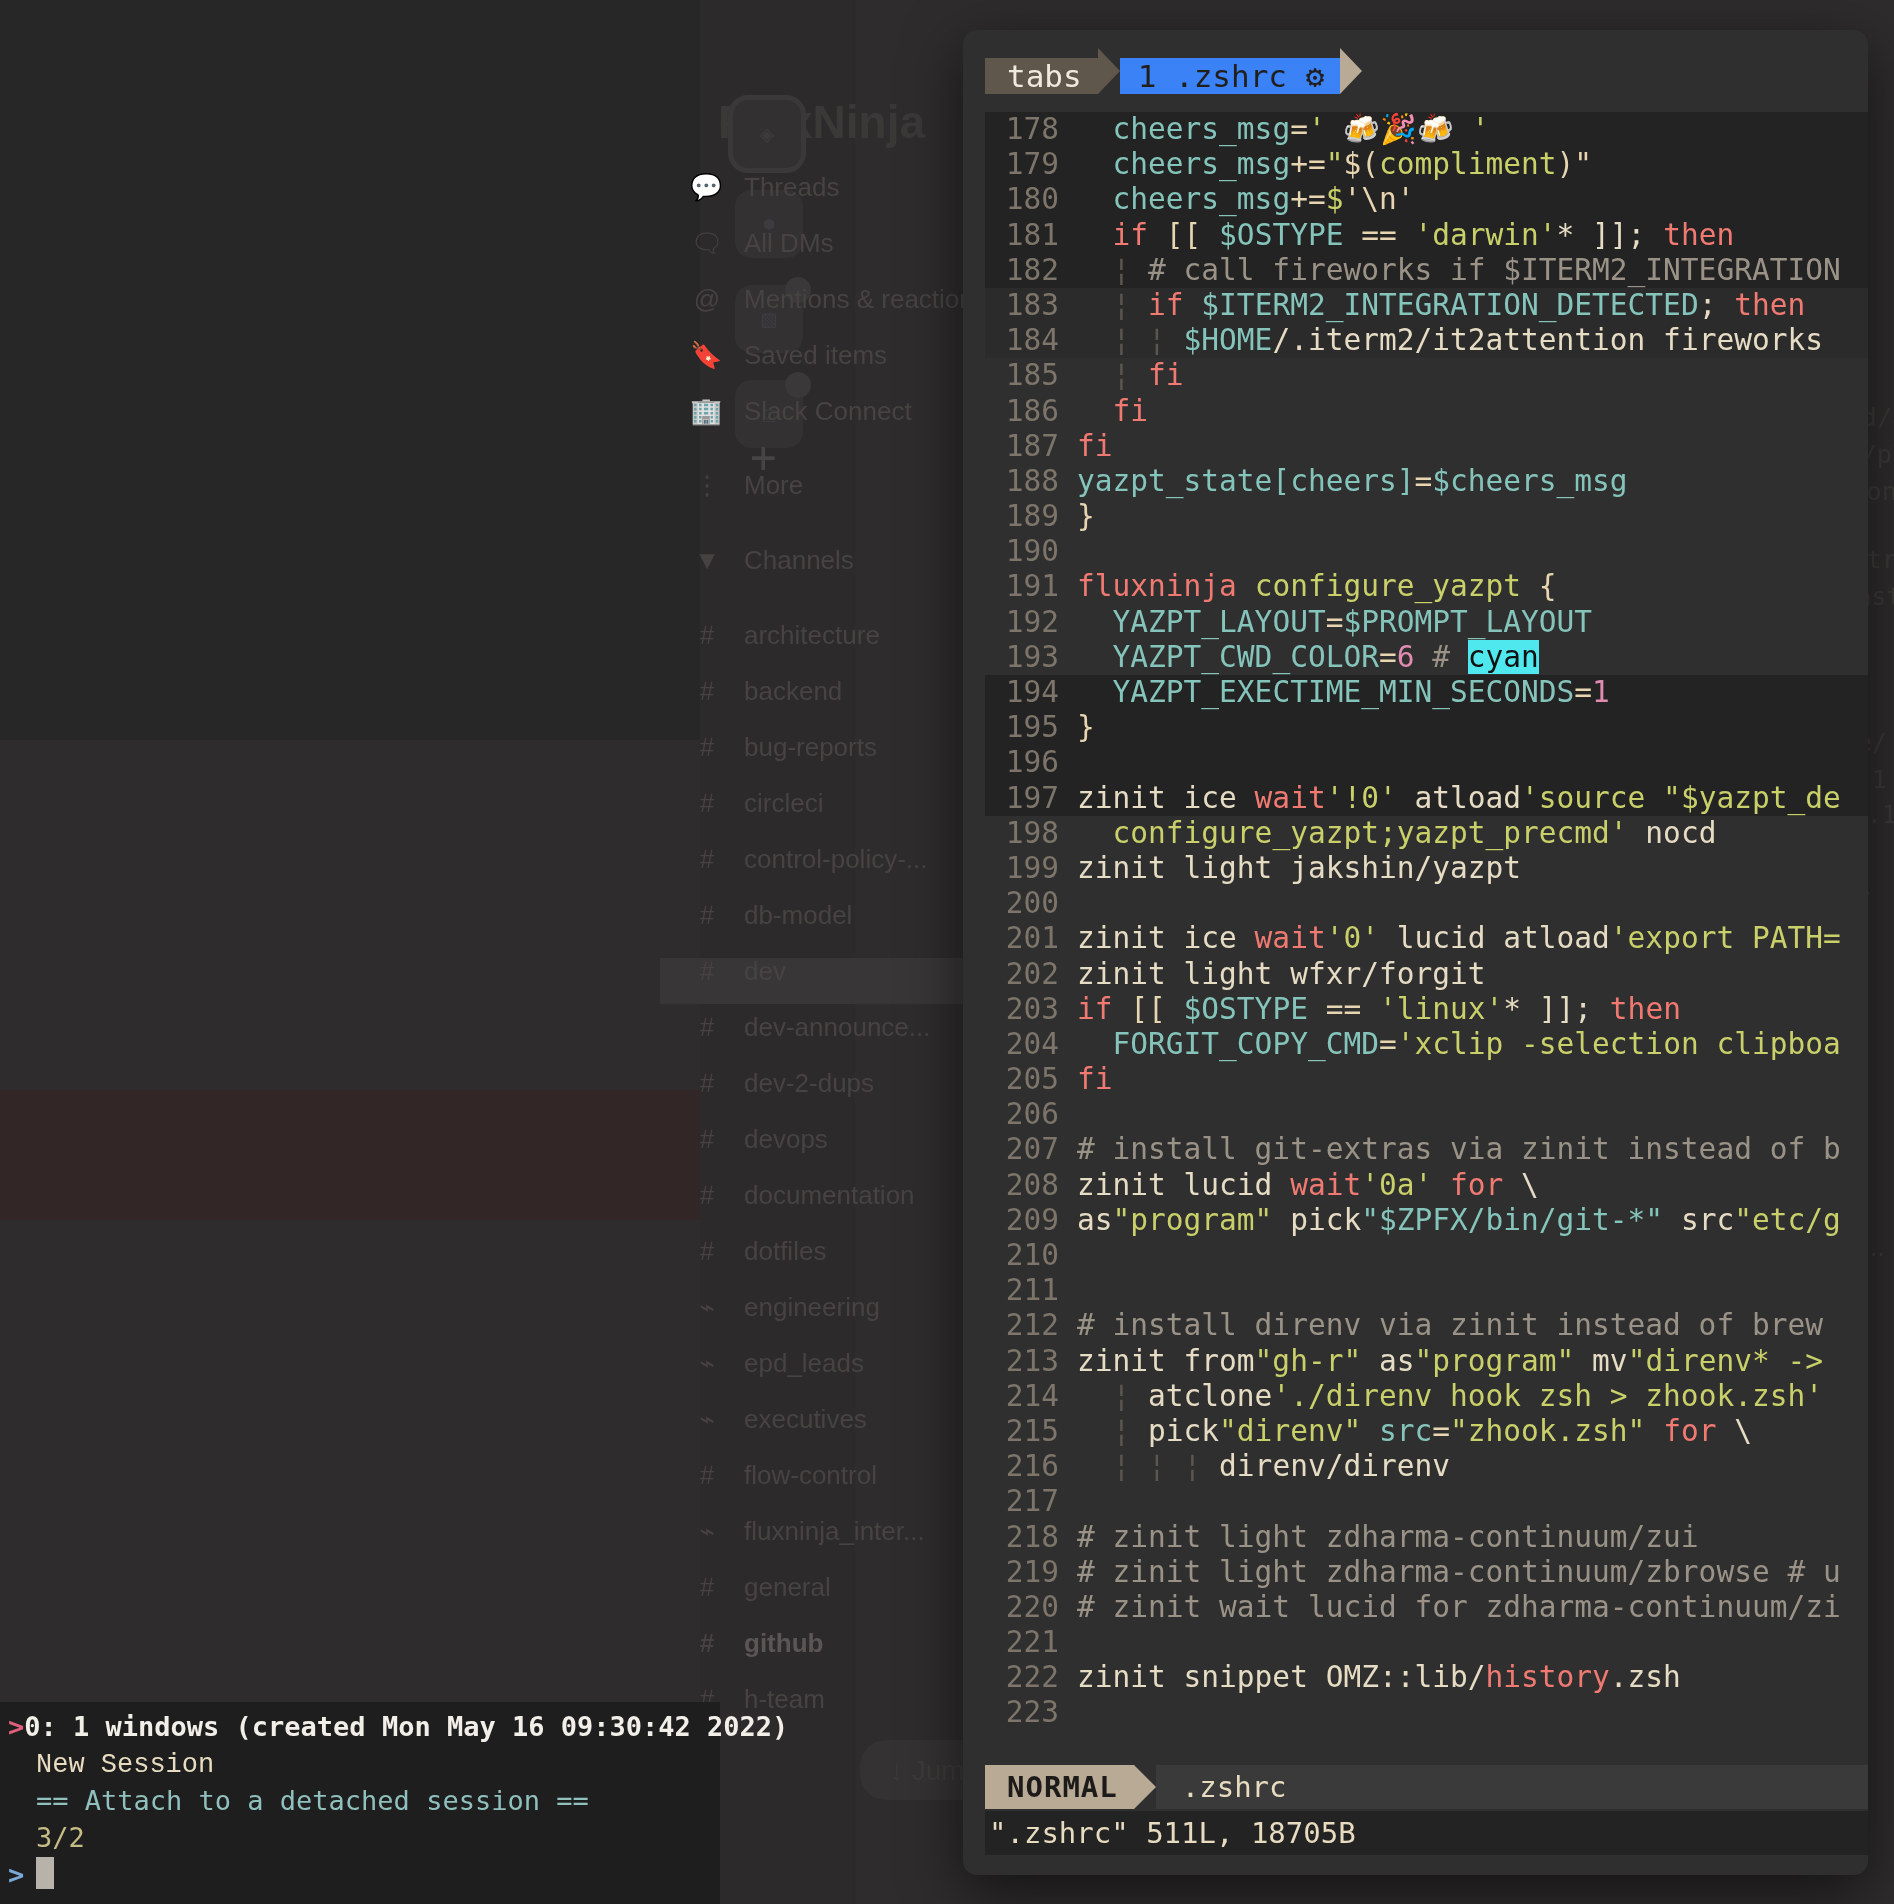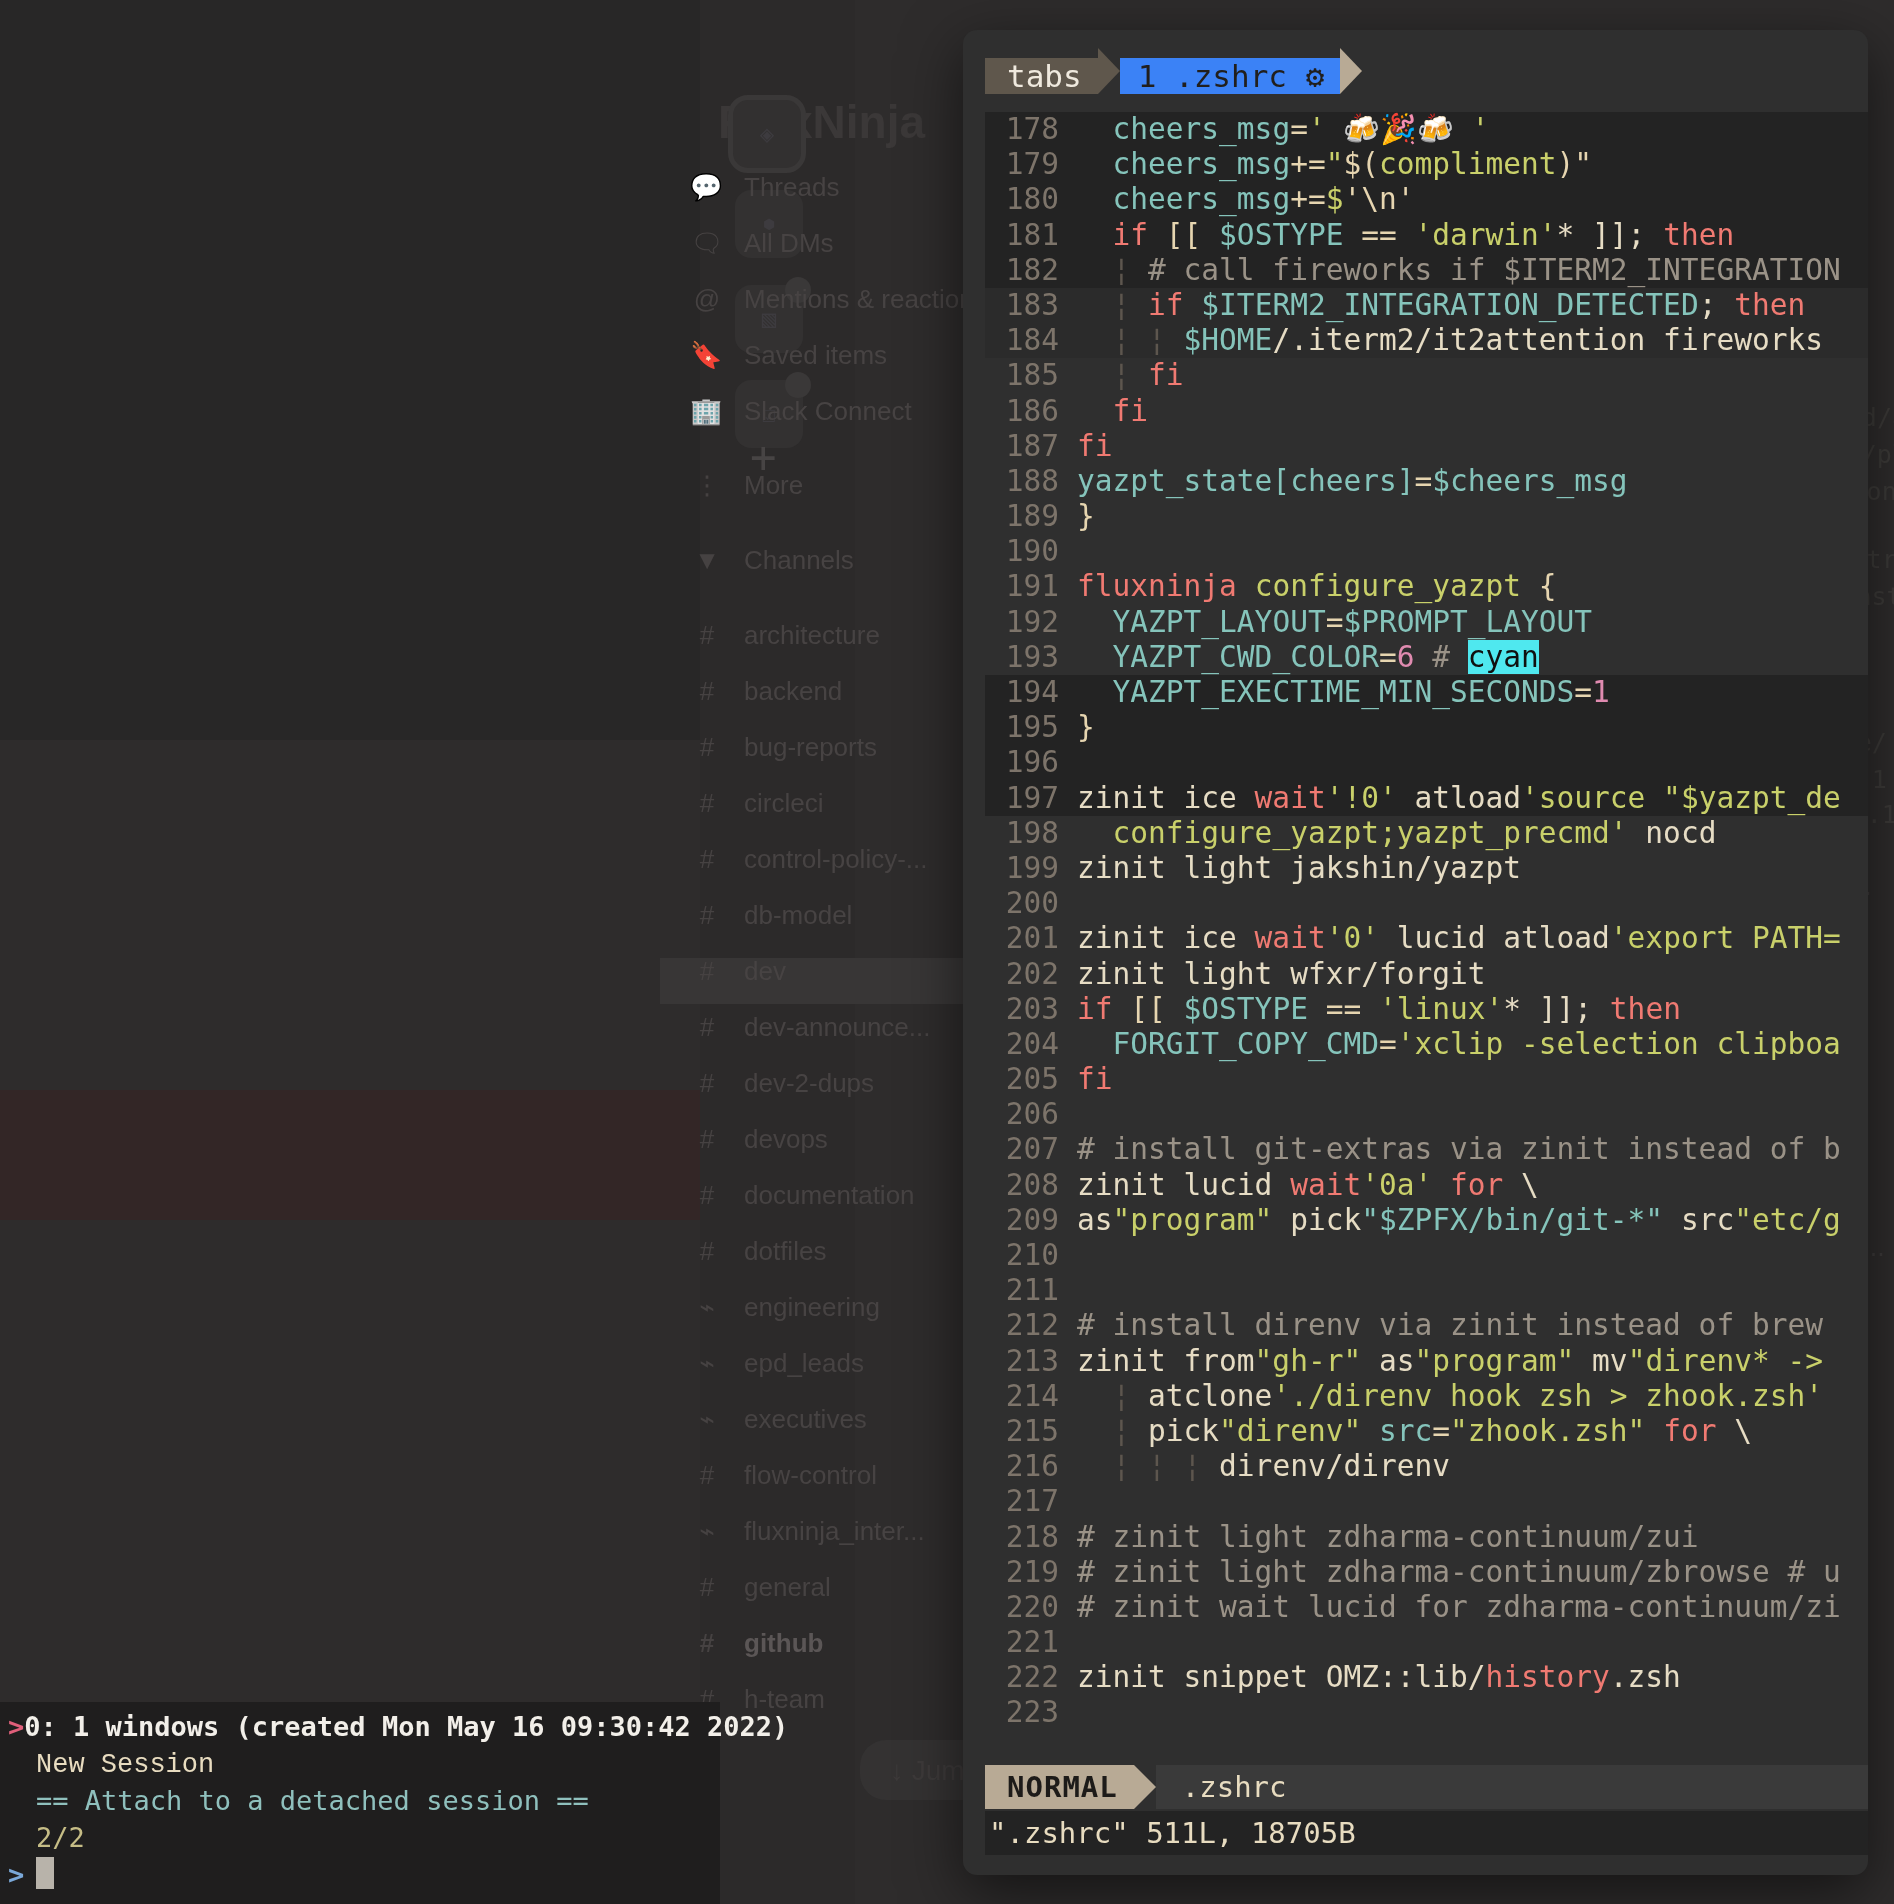--- a/index.html
+++ b/index.html
@@ -436,7 +436,7 @@
     <div class="tmux-row"><span class="tmux-gutter gt-pink">&gt;</span><span class="tmux-txt"><span class="t-white">0: 1 windows (created Mon May 16 09:30:42 2022)</span></span></div>
     <div class="tmux-row"><span class="tmux-gutter "></span><span class="tmux-txt"><span class="t-cream">New Session</span></span></div>
     <div class="tmux-row"><span class="tmux-gutter "></span><span class="tmux-txt"><span class="t-teal">== Attach to a detached session ==</span></span></div>
-    <div class="tmux-row"><span class="tmux-gutter "></span><span class="tmux-txt"><span class="t-olive">2/2</span></span></div>
+    <div class="tmux-row"><span class="tmux-gutter "></span><span class="tmux-txt"><span class="t-olive">3/2</span></span></div>
     <div class="tmux-row"><span class="tmux-gutter gt-blue">&gt;</span><span class="tmux-txt"><span class="t-cream"></span><span class="tmux-cursor"></span></span></div>
   </div>
 

